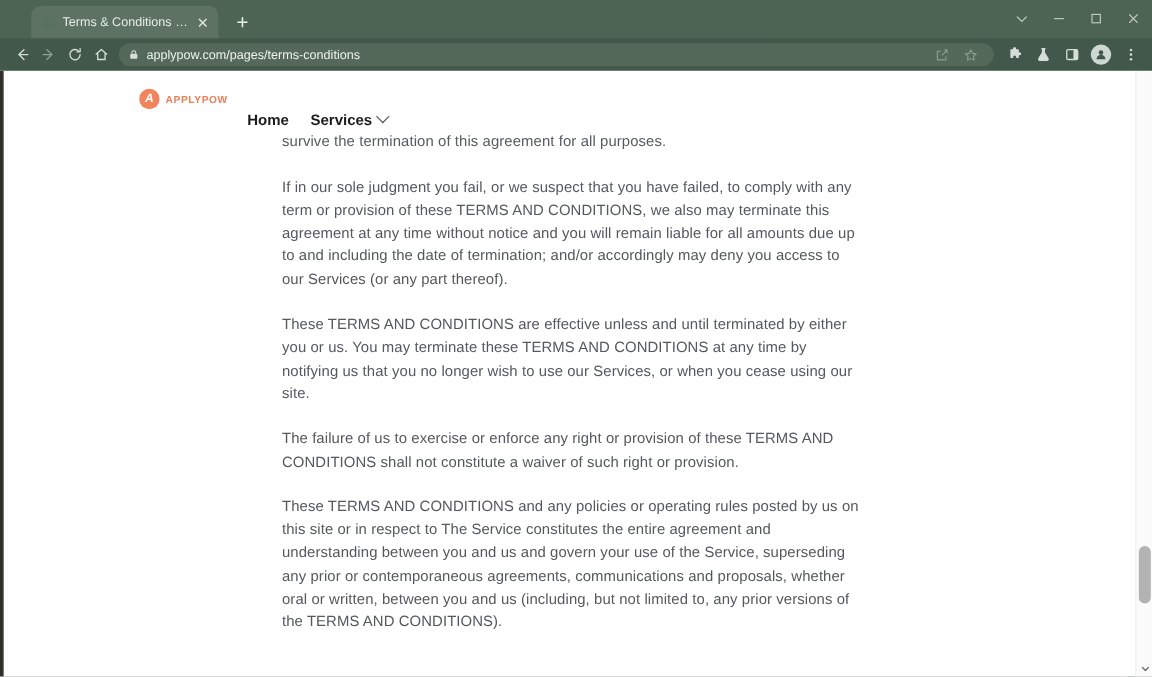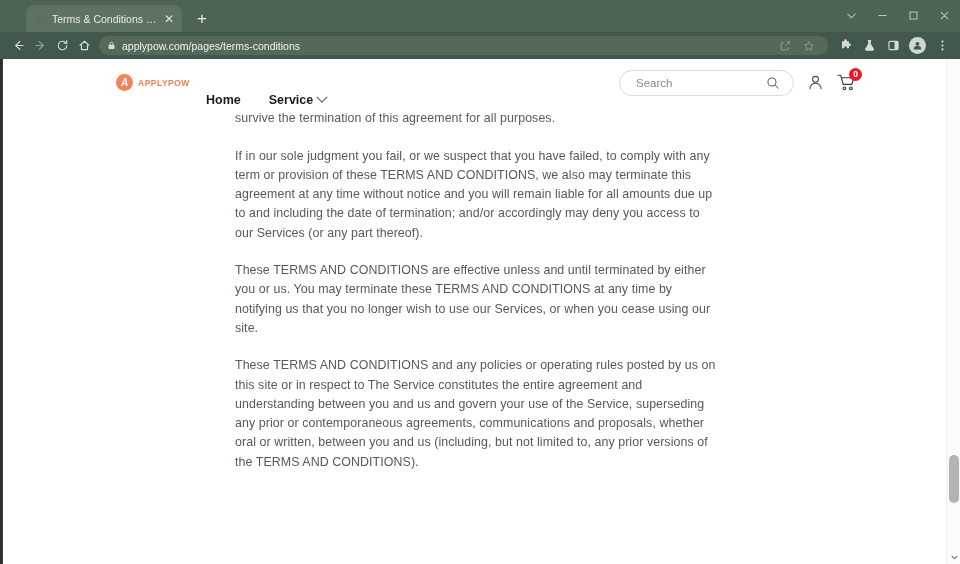--- a/index.html
+++ b/index.html
@@ -468,35 +468,6 @@
         </div>
       </div>
 
-      <div class="header-right">
-        <div class="searchbox">
-          <input type="text" placeholder="Search" style="">
-          <span class="icon-btn" style="width:18px;height:18px;">
-            <svg width="14" height="14" viewBox="0 0 16 16">
-                <circle cx="6.8" cy="6.8" r="4.6" stroke="#5c5c5c" stroke-width="1.15" fill="none"></circle>
-                <path d="M10.3 10.3L14 14" stroke="#5c5c5c" stroke-width="1.15" stroke-linecap="round"></path>
-              </svg>
-          </span>
-        </div>
-
-        <div class="icon-btn gap">
-          <svg width="17" height="17" viewBox="0 0 18 18">
-              <circle cx="9" cy="5.6" r="3.1" stroke="#4a4a4a" stroke-width="1.15" fill="none"></circle>
-              <path d="M3.1 15.6a5.9 5.9 0 0 1 11.8 0" stroke="#4a4a4a" stroke-width="1.15" fill="none" stroke-linecap="round"></path>
-            </svg>
-        </div>
-
-        <div class="cart-wrap">
-          <span class="icon-btn" style="width:28px;height:26px;">
-            <svg width="20" height="19" viewBox="0 0 22 20">
-                <path d="M1 2h3.1l2.6 10.1h9.6l2.3-7.3H5.6" stroke="#3d3d3d" stroke-width="1.3" fill="none" stroke-linecap="round" stroke-linejoin="round"></path>
-                <circle cx="8.2" cy="16.4" r="1.5" stroke="#3d3d3d" stroke-width="1.25" fill="none"></circle>
-                <circle cx="15.3" cy="16.4" r="1.5" stroke="#3d3d3d" stroke-width="1.25" fill="none"></circle>
-              </svg>
-          </span>
-          <span class="cart-badge">0</span>
-        </div>
-      </div>
     </div>
 
     <div class="article">

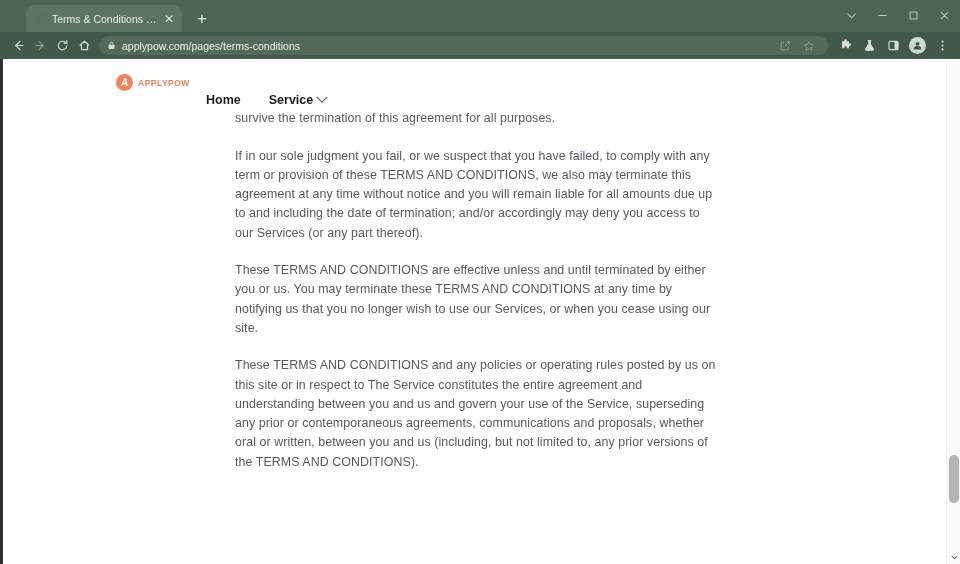--- a/index.html
+++ b/index.html
@@ -208,7 +208,7 @@
     left: 203px;
     display: flex;
     align-items: center;
-    gap: 28px;
+    gap: 18px;
     margin-top: 35px;
   }
   .nav-link {

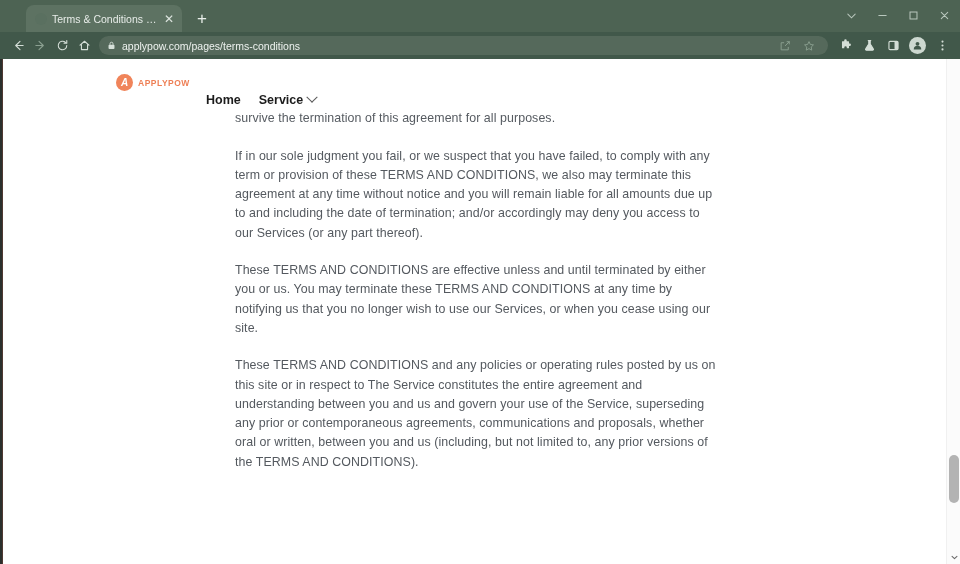--- a/index.html
+++ b/index.html
@@ -463,7 +463,7 @@
           <span class="nav-link">Home</span>
         </div>
         <div class="nav-item">
-          <span class="nav-link">Service</span>
+          <span class="nav-link">Services</span>
           <span class="chev"></span>
         </div>
       </div>

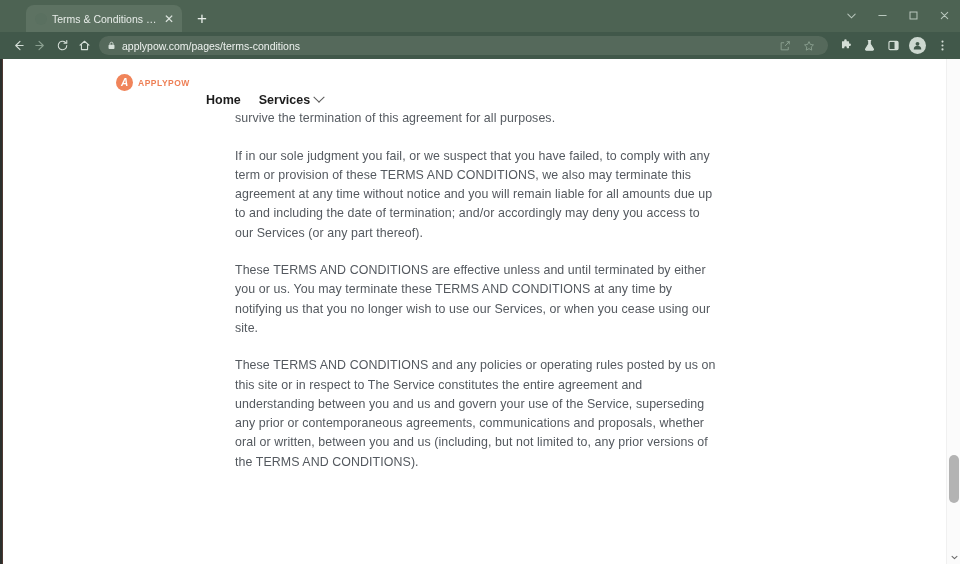--- a/index.html
+++ b/index.html
@@ -475,6 +475,7 @@
         <p class="para clip">The obligations and liabilities of the parties incurred prior to the termination date shall survive the termination of this agreement for all purposes.</p>
         <p class="para">If in our sole judgment you fail, or we suspect that you have failed, to comply with any term or provision of these TERMS AND CONDITIONS, we also may terminate this agreement at any time without notice and you will remain liable for all amounts due up to and including the date of termination; and/or accordingly may deny you access to our Services (or any part thereof).</p>
         <p class="para">These TERMS AND CONDITIONS are effective unless and until terminated by either you or us. You may terminate these TERMS AND CONDITIONS at any time by notifying us that you no longer wish to use our Services, or when you cease using our site.</p>
+        <p class="para">The failure of us to exercise or enforce any right or provision of these TERMS AND CONDITIONS shall not constitute a waiver of such right or provision.</p>
         <p class="para">These TERMS AND CONDITIONS and any policies or operating rules posted by us on this site or in respect to The Service constitutes the entire agreement and understanding between you and us and govern your use of the Service, superseding any prior or contemporaneous agreements, communications and proposals, whether oral or written, between you and us (including, but not limited to, any prior versions of the TERMS AND CONDITIONS).</p>
 
       </div>

